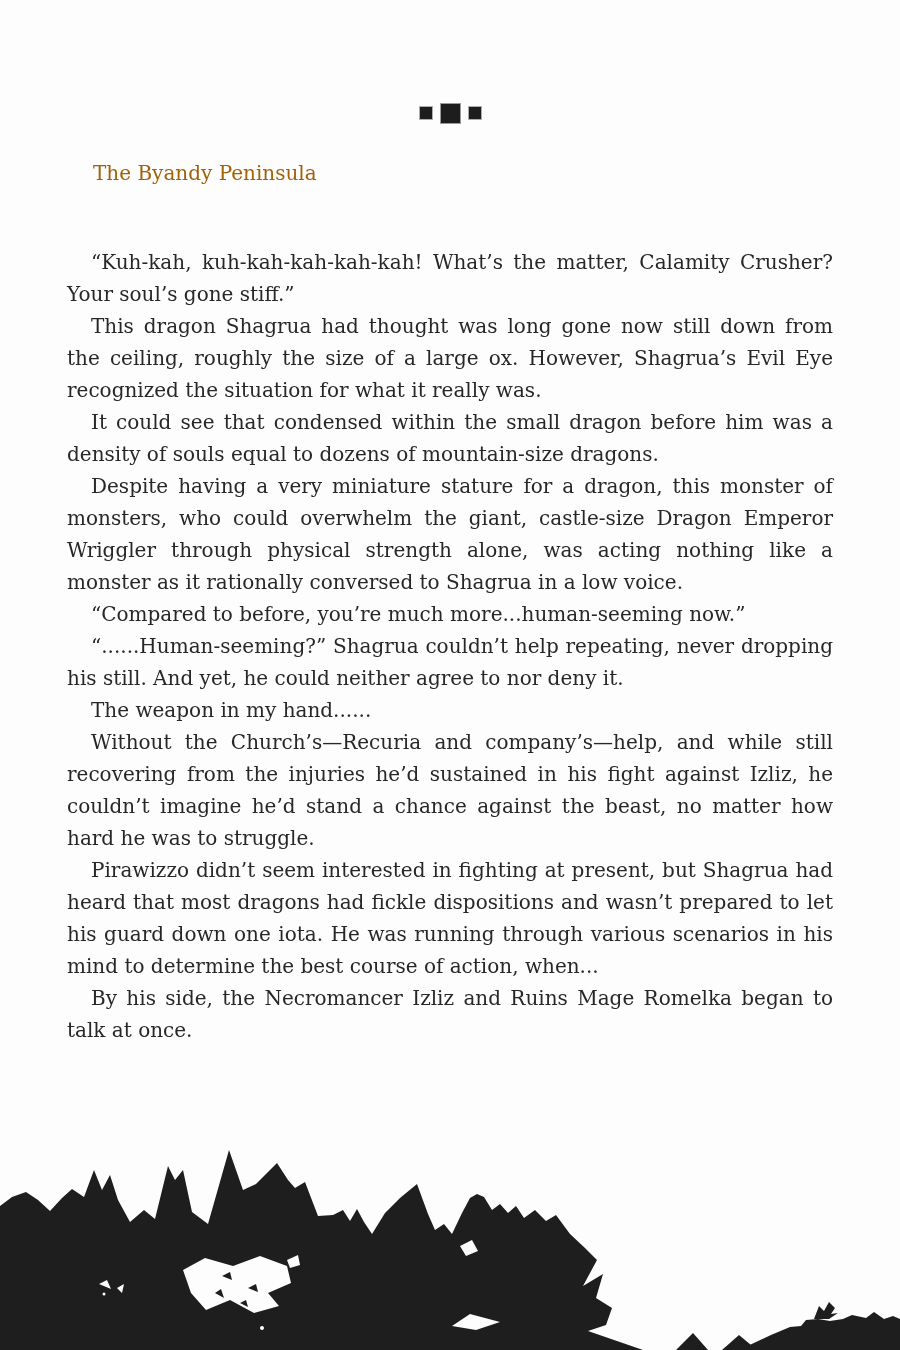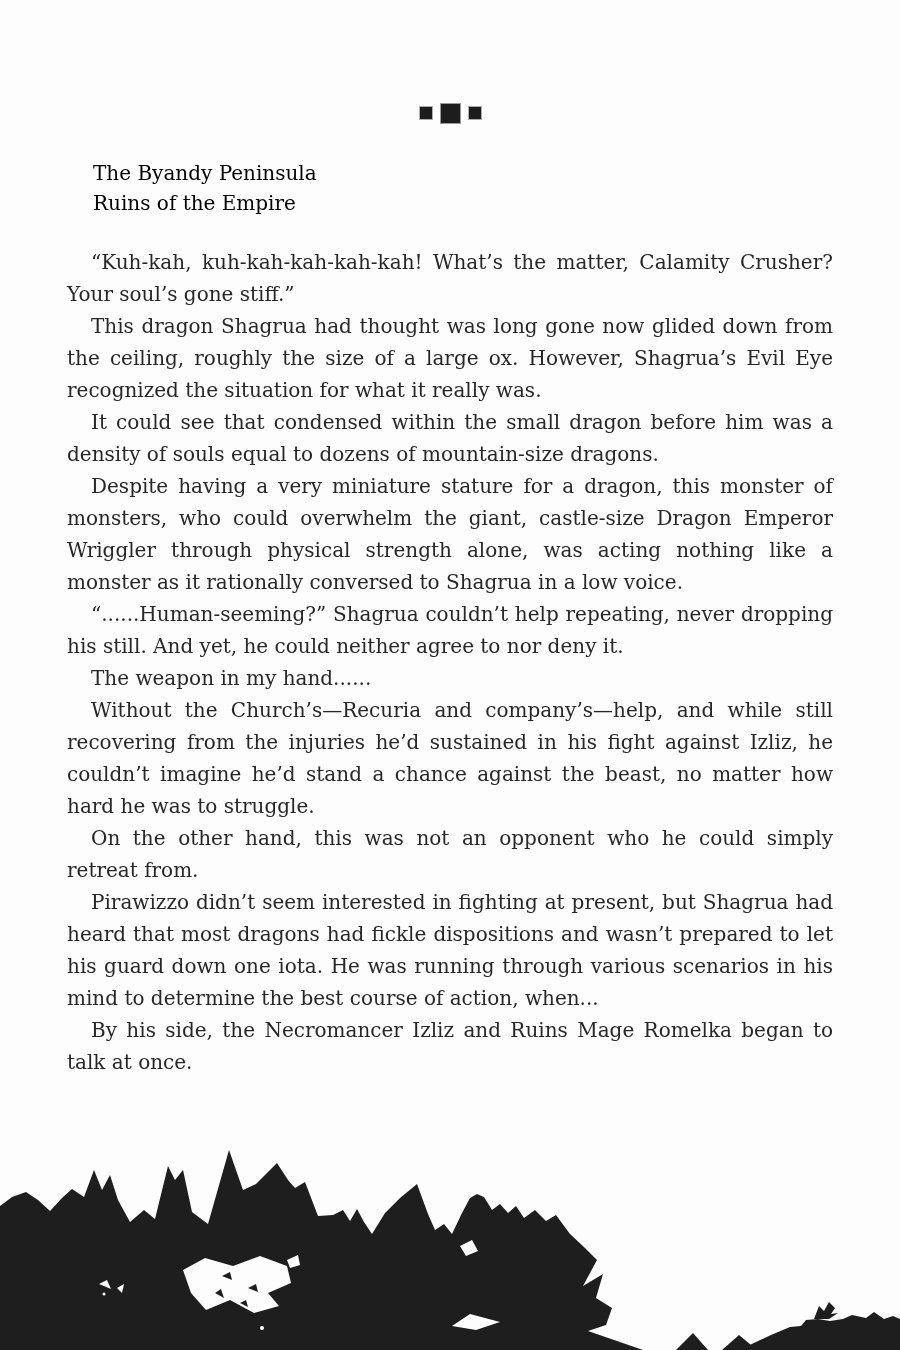--- a/index.html
+++ b/index.html
@@ -34,7 +34,7 @@
     box-sizing:border-box;
     font-size:20px;
     line-height:30px;
-    color:#000000;
+    color:#a16207;
   }
   .bodytext{
     position:absolute;

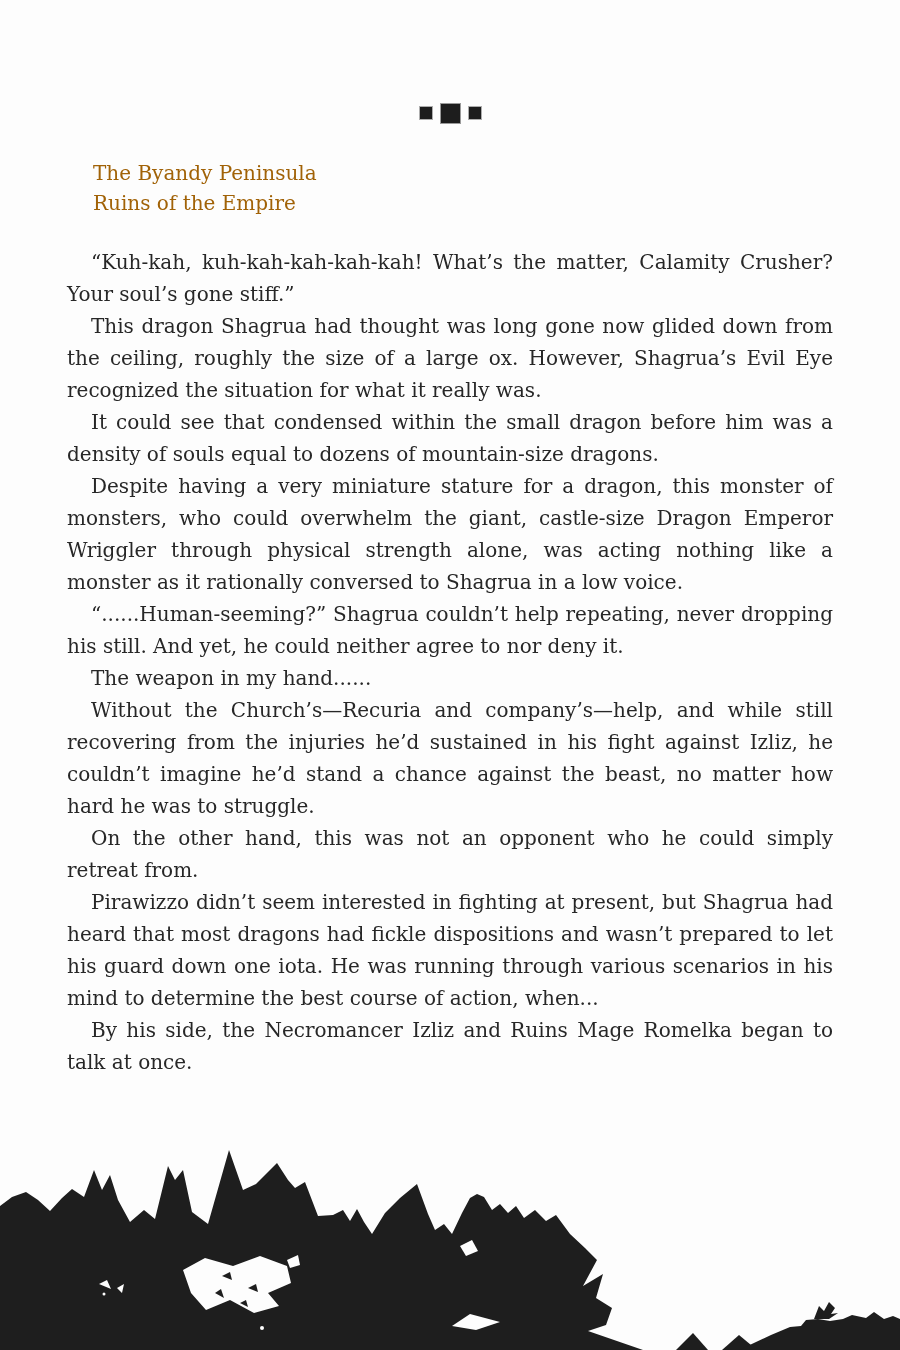--- a/index.html
+++ b/index.html
@@ -69,7 +69,6 @@
 
   <div class="location">
     <div>The Byandy Peninsula</div>
-    <div>Ruins of the Empire</div>
   </div>
 
   <div class="bodytext">

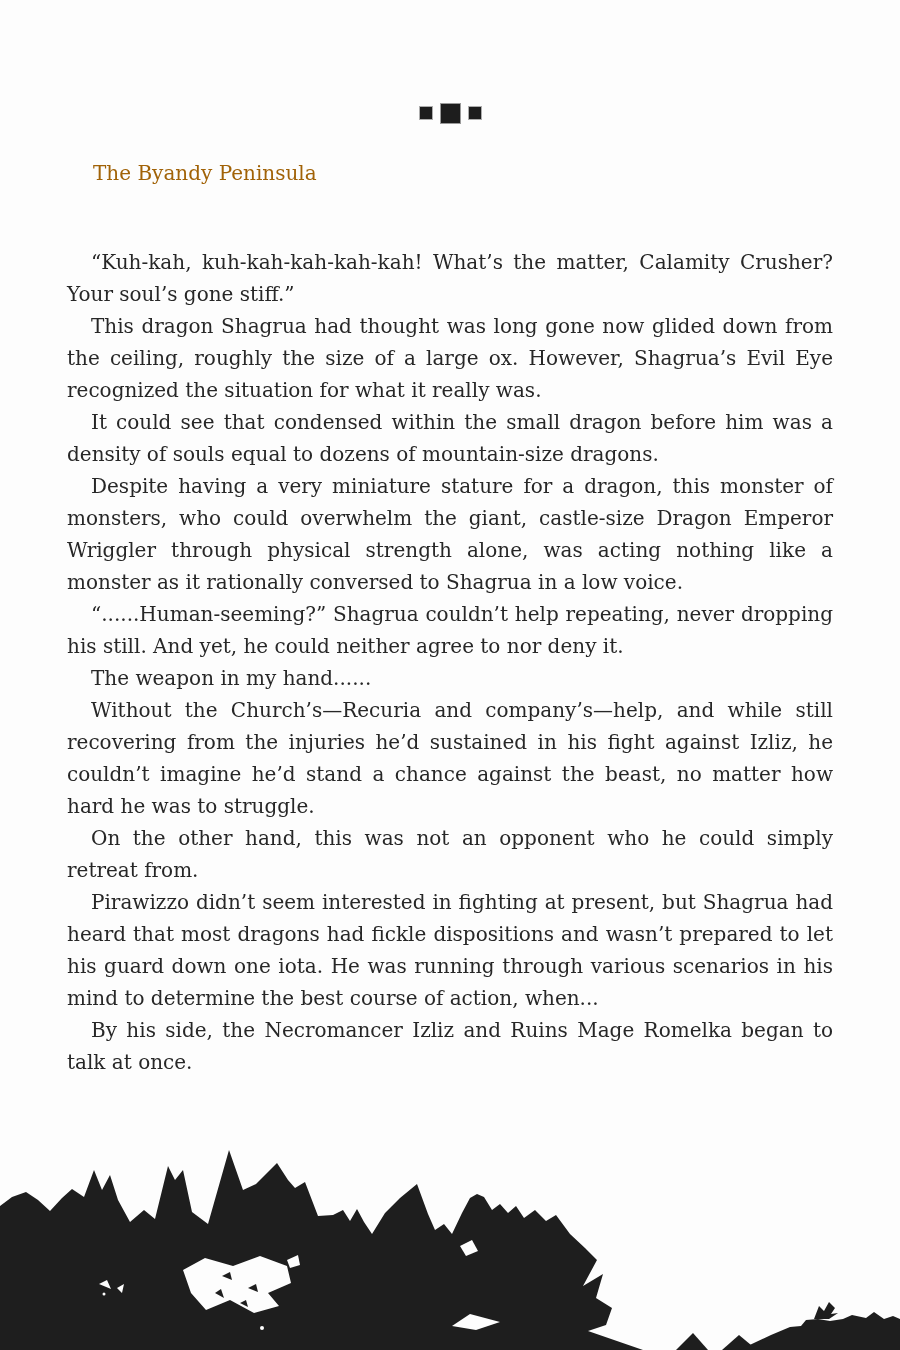--- a/index.html
+++ b/index.html
@@ -73,7 +73,7 @@
 
   <div class="bodytext">
     <p>“Kuh-kah, kuh-kah-kah-kah-kah! What’s the matter, Calamity Crusher? Your soul’s gone stiff.”</p>
-    <p>This dragon Shagrua had thought was long gone now glided down from the ceiling, roughly the size of a large ox. However, Shagrua’s Evil Eye recognized the situation for what it really was.</p>
+    <p>This dragon Shagrua had thought was long gone now still down from the ceiling, roughly the size of a large ox. However, Shagrua’s Evil Eye recognized the situation for what it really was.</p>
     <p>It could see that condensed within the small dragon before him was a density of souls equal to dozens of mountain-size dragons.</p>
     <p>Despite having a very miniature stature for a dragon, this monster of monsters, who could overwhelm the giant, castle-size Dragon Emperor Wriggler through physical strength alone, was acting nothing like a monster as it rationally conversed to Shagrua in a low voice.</p>
     <p>“......Human-seeming?” Shagrua couldn’t help repeating, never dropping his still. And yet, he could neither agree to nor deny it.</p>

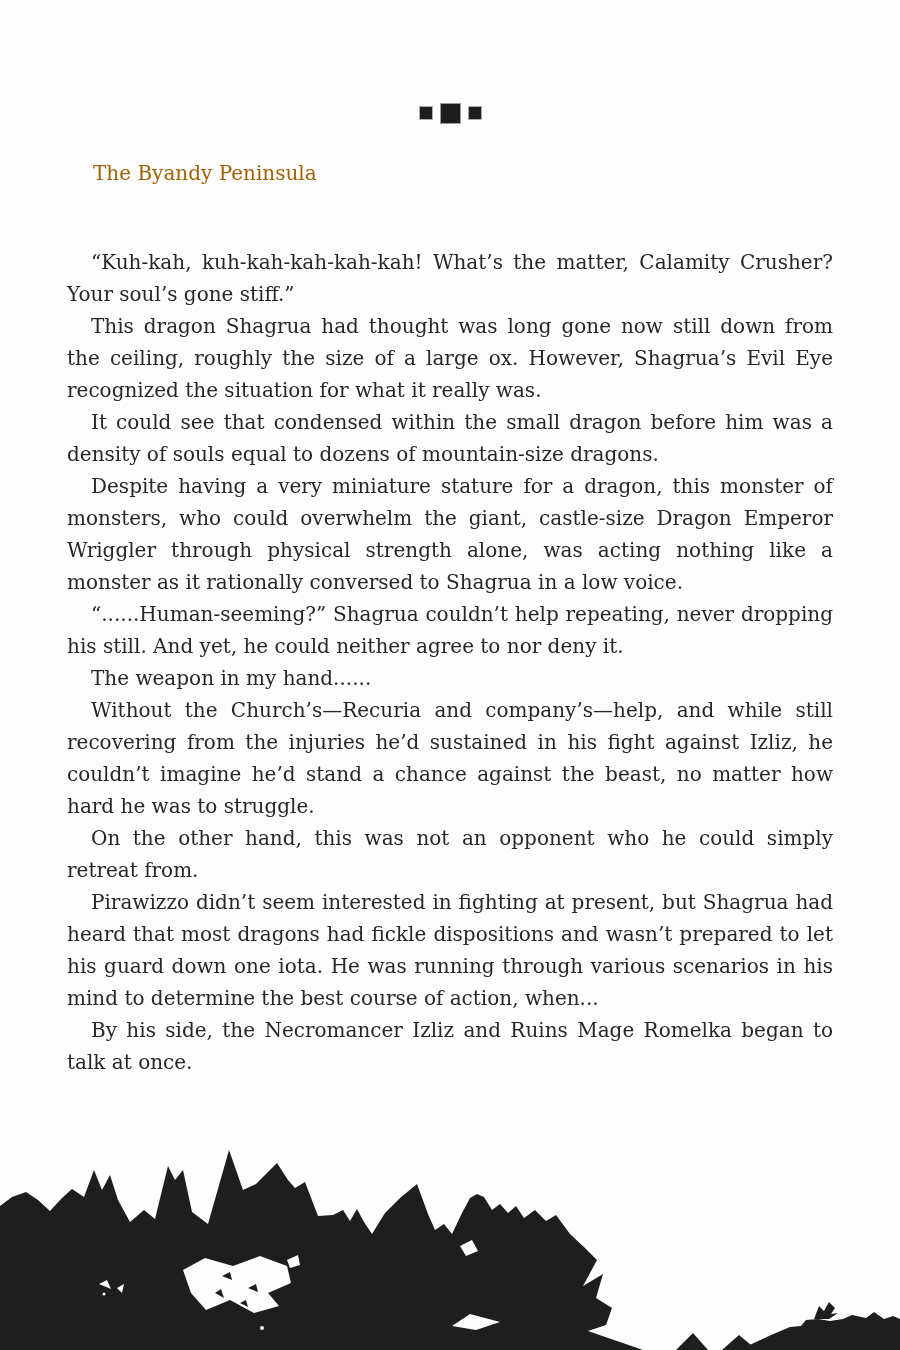--- a/index.html
+++ b/index.html
@@ -76,6 +76,7 @@
     <p>This dragon Shagrua had thought was long gone now still down from the ceiling, roughly the size of a large ox. However, Shagrua’s Evil Eye recognized the situation for what it really was.</p>
     <p>It could see that condensed within the small dragon before him was a density of souls equal to dozens of mountain-size dragons.</p>
     <p>Despite having a very miniature stature for a dragon, this monster of monsters, who could overwhelm the giant, castle-size Dragon Emperor Wriggler through physical strength alone, was acting nothing like a monster as it rationally conversed to Shagrua in a low voice.</p>
+    <p>“Compared to before, you’re much more...human-seeming now.”</p>
     <p>“......Human-seeming?” Shagrua couldn’t help repeating, never dropping his still. And yet, he could neither agree to nor deny it.</p>
     <p class="monologue">The weapon in my hand......</p>
     <p>Without the Church’s—Recuria and company’s—help, and while still recovering from the injuries he’d sustained in his fight against Izliz, he couldn’t imagine he’d stand a chance against the beast, no matter how hard he was to struggle.</p>

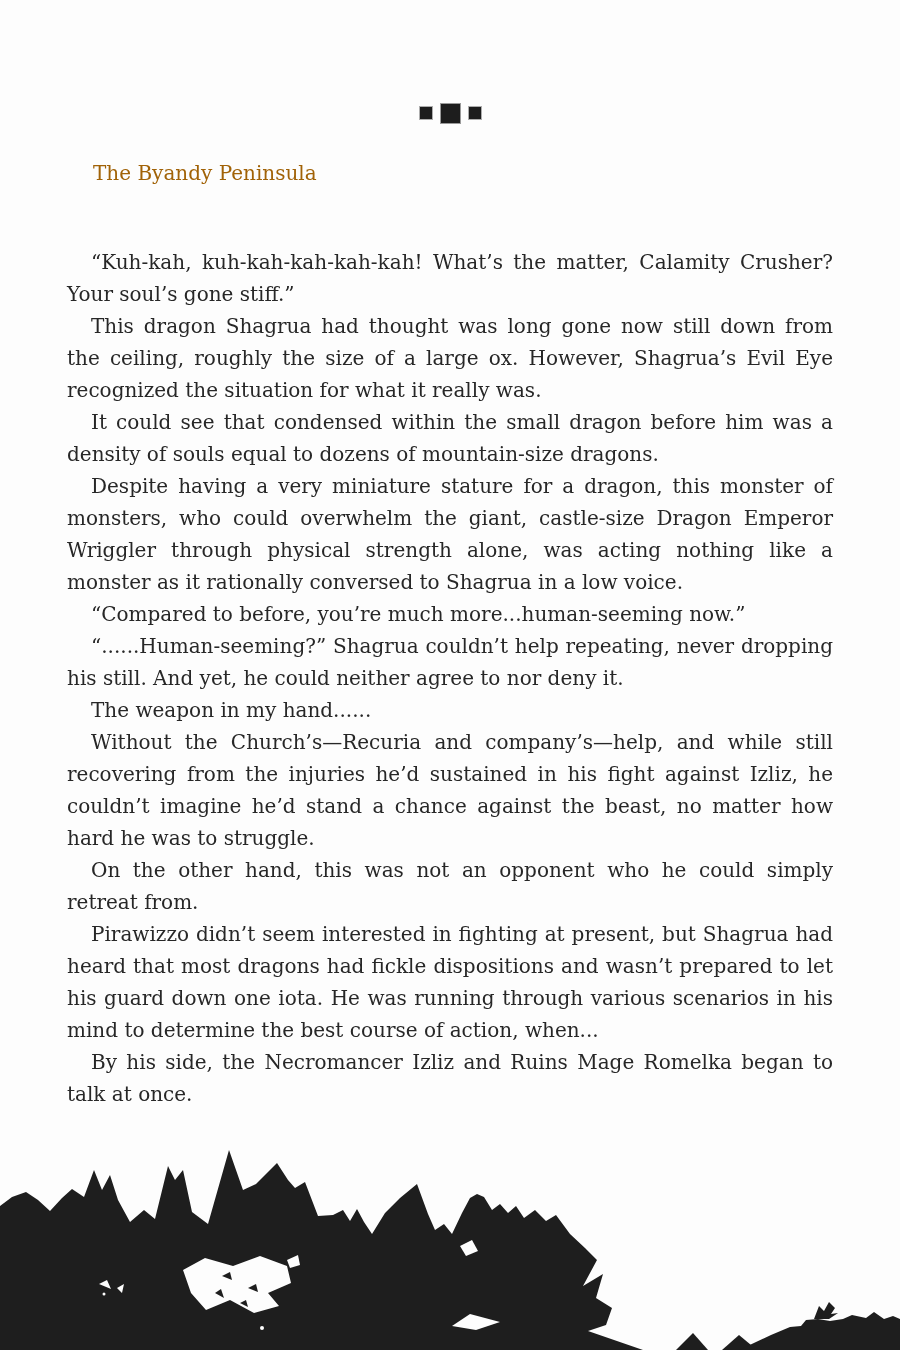--- a/index.html
+++ b/index.html
@@ -80,7 +80,6 @@
     <p>“......Human-seeming?” Shagrua couldn’t help repeating, never dropping his still. And yet, he could neither agree to nor deny it.</p>
     <p class="monologue">The weapon in my hand......</p>
     <p>Without the Church’s—Recuria and company’s—help, and while still recovering from the injuries he’d sustained in his fight against Izliz, he couldn’t imagine he’d stand a chance against the beast, no matter how hard he was to struggle.</p>
-    <p>On the other hand, this was not an opponent who he could simply retreat from.</p>
     <p>Pirawizzo didn’t seem interested in fighting at present, but Shagrua had heard that most dragons had fickle dispositions and wasn’t prepared to let his guard down one iota. He was running through various scenarios in his mind to determine the best course of action, when...</p>
     <p>By his side, the Necromancer Izliz and Ruins Mage Romelka began to talk at once.</p>
   </div>

